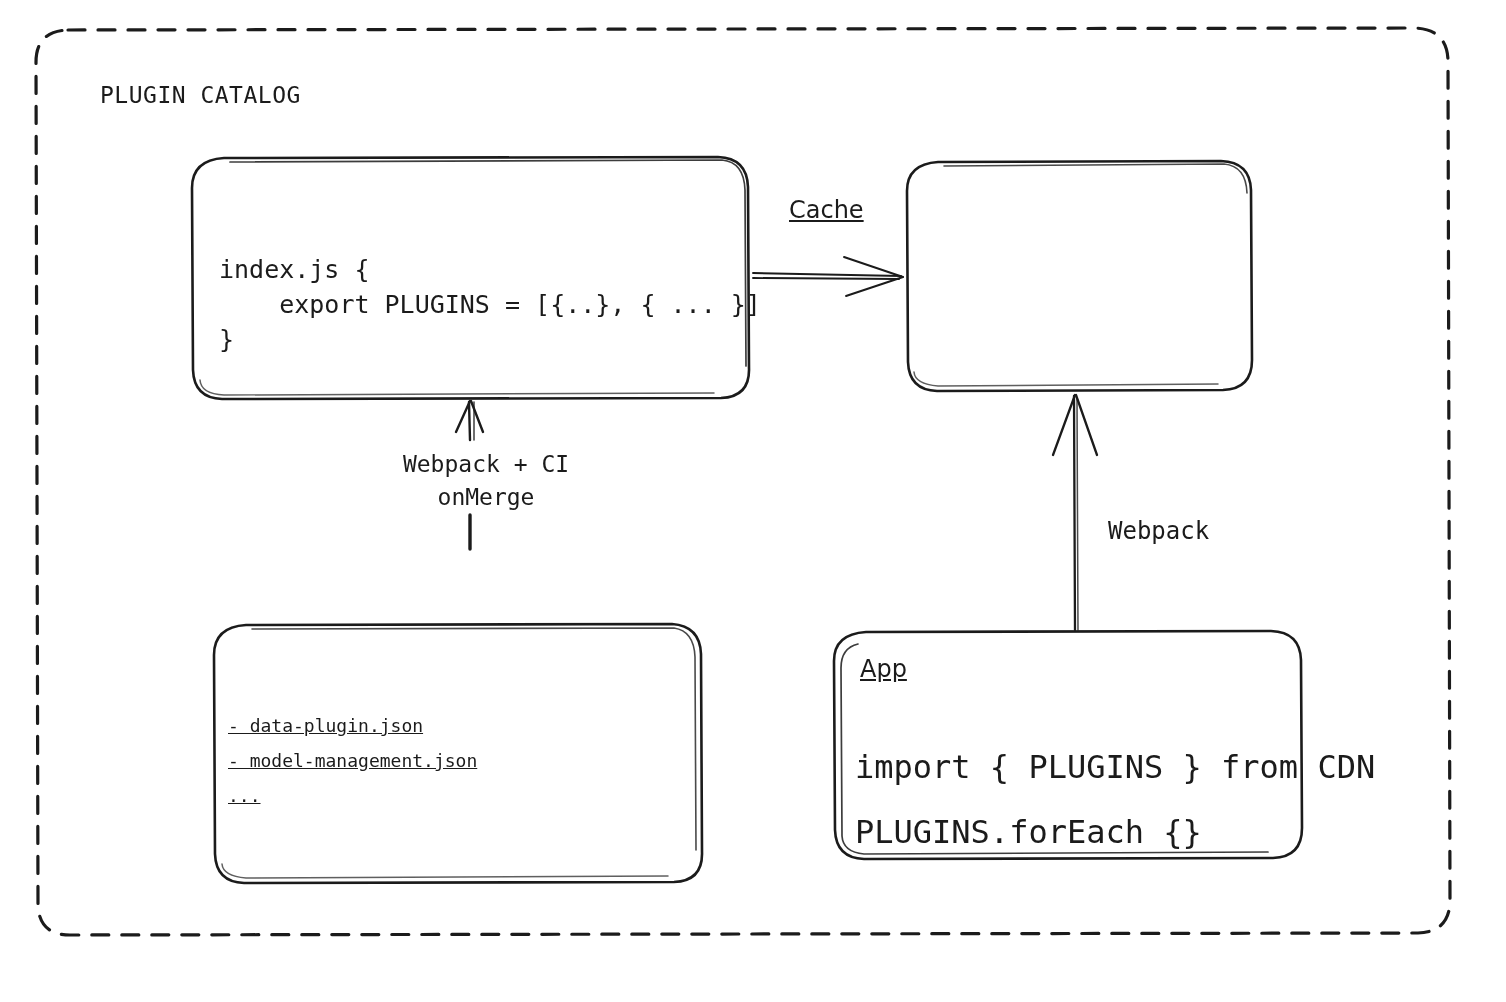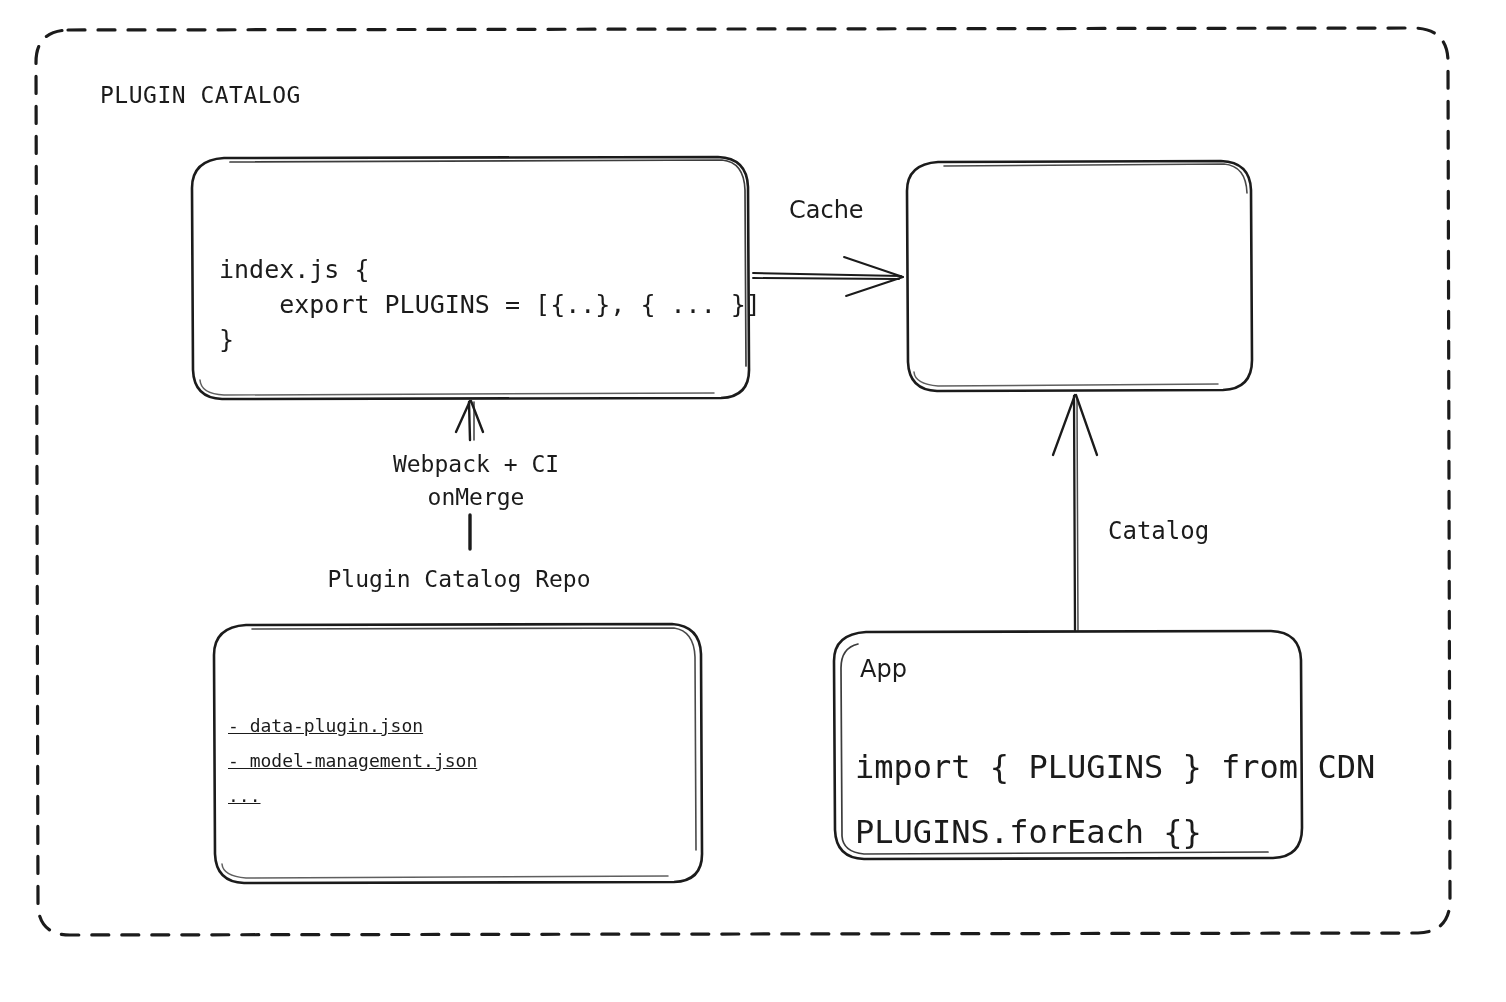--- a/index.html
+++ b/index.html
@@ -33,6 +33,7 @@
   }
   .sans {
     font-family: "DejaVu Sans", sans-serif;
+    text-decoration: underline;
   }
   .group-title {
     left: 100px;

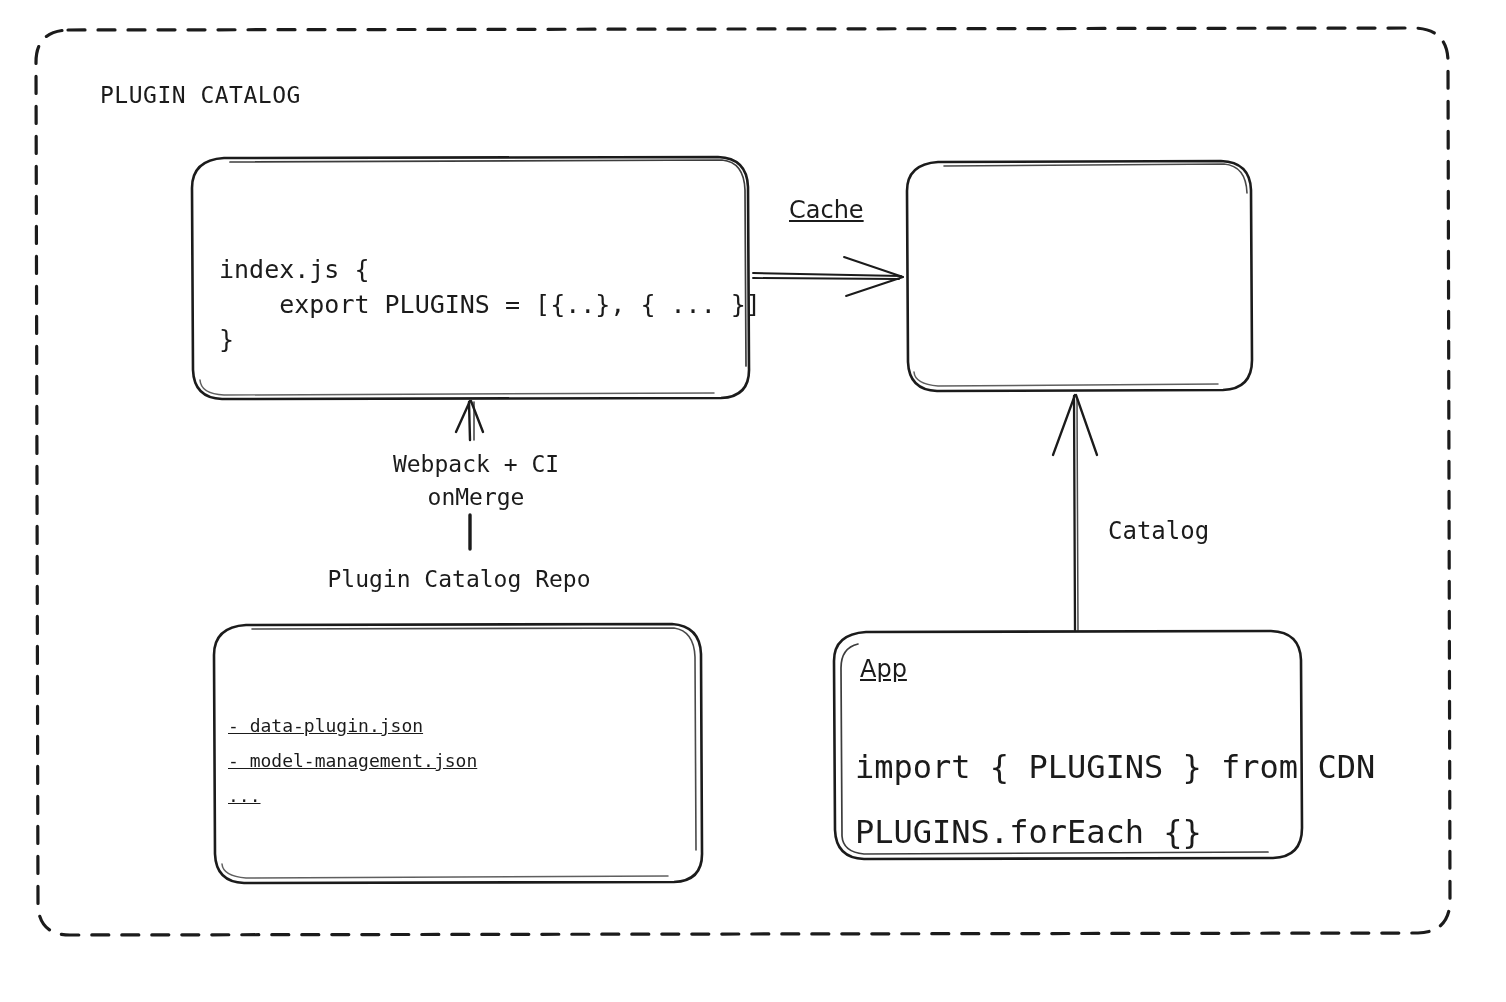--- a/index.html
+++ b/index.html
@@ -67,7 +67,7 @@
     font-size: 24px;
   }
   .webpack-label {
-    left: 336px;
+    left: 346px;
     top: 448px;
     width: 280px;
     text-align: center;

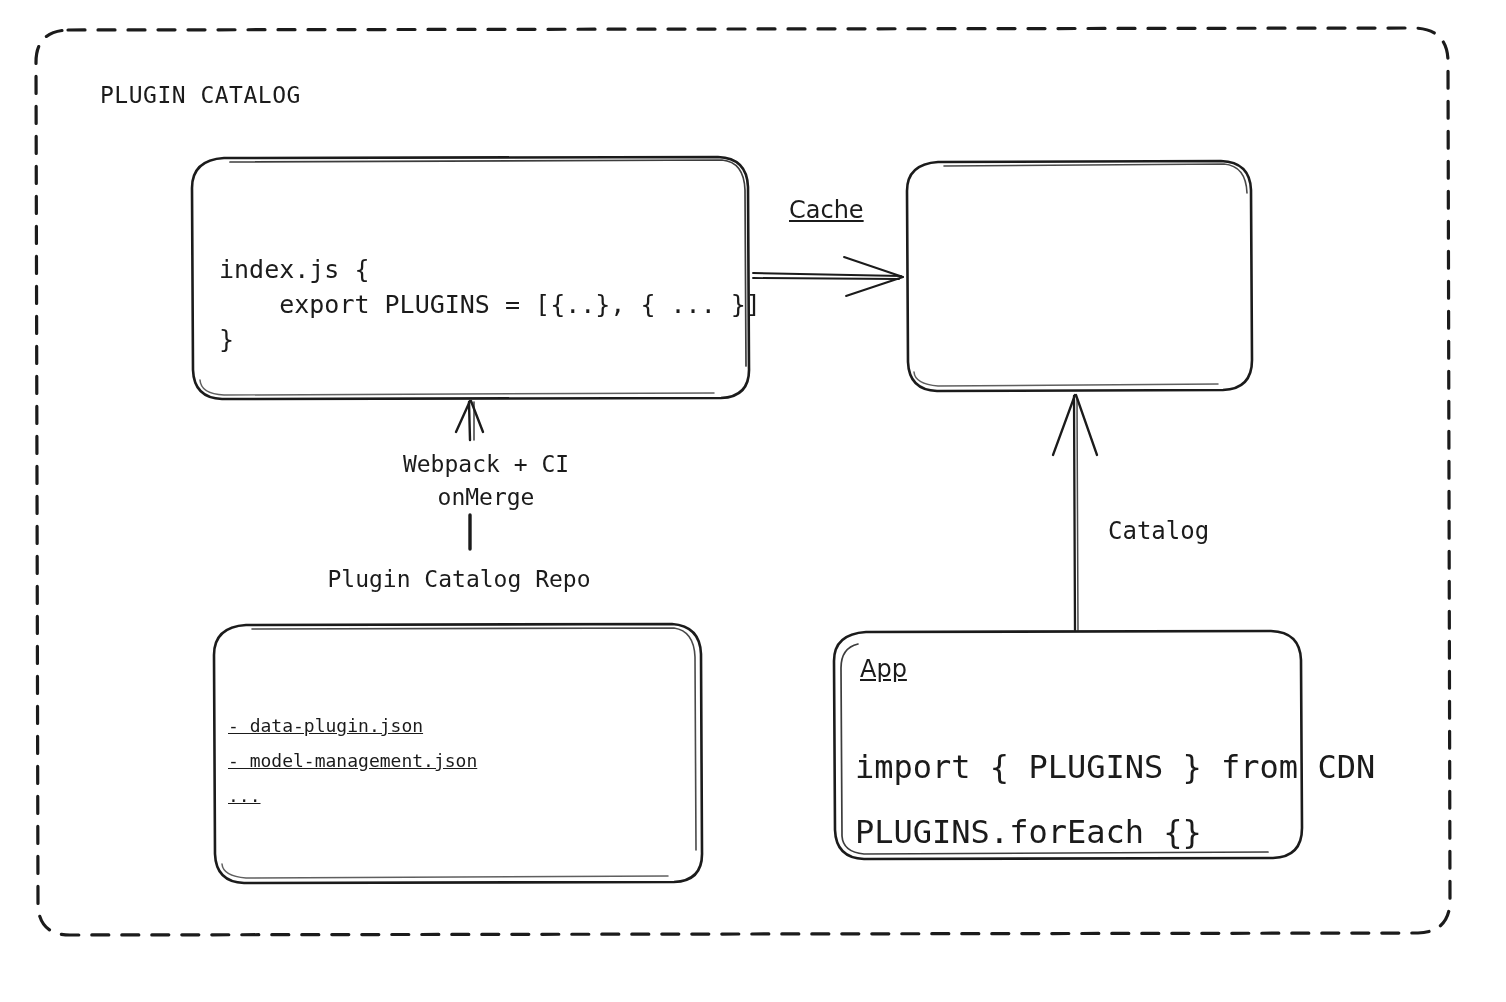--- a/index.html
+++ b/index.html
@@ -186,7 +186,7 @@
 - model-management.json
 ...</div>
 
-  <div class="txt import-label">Catalog</div>
+  <div class="txt import-label">Webpack</div>
 
   <div class="txt sans app-title">App</div>
 

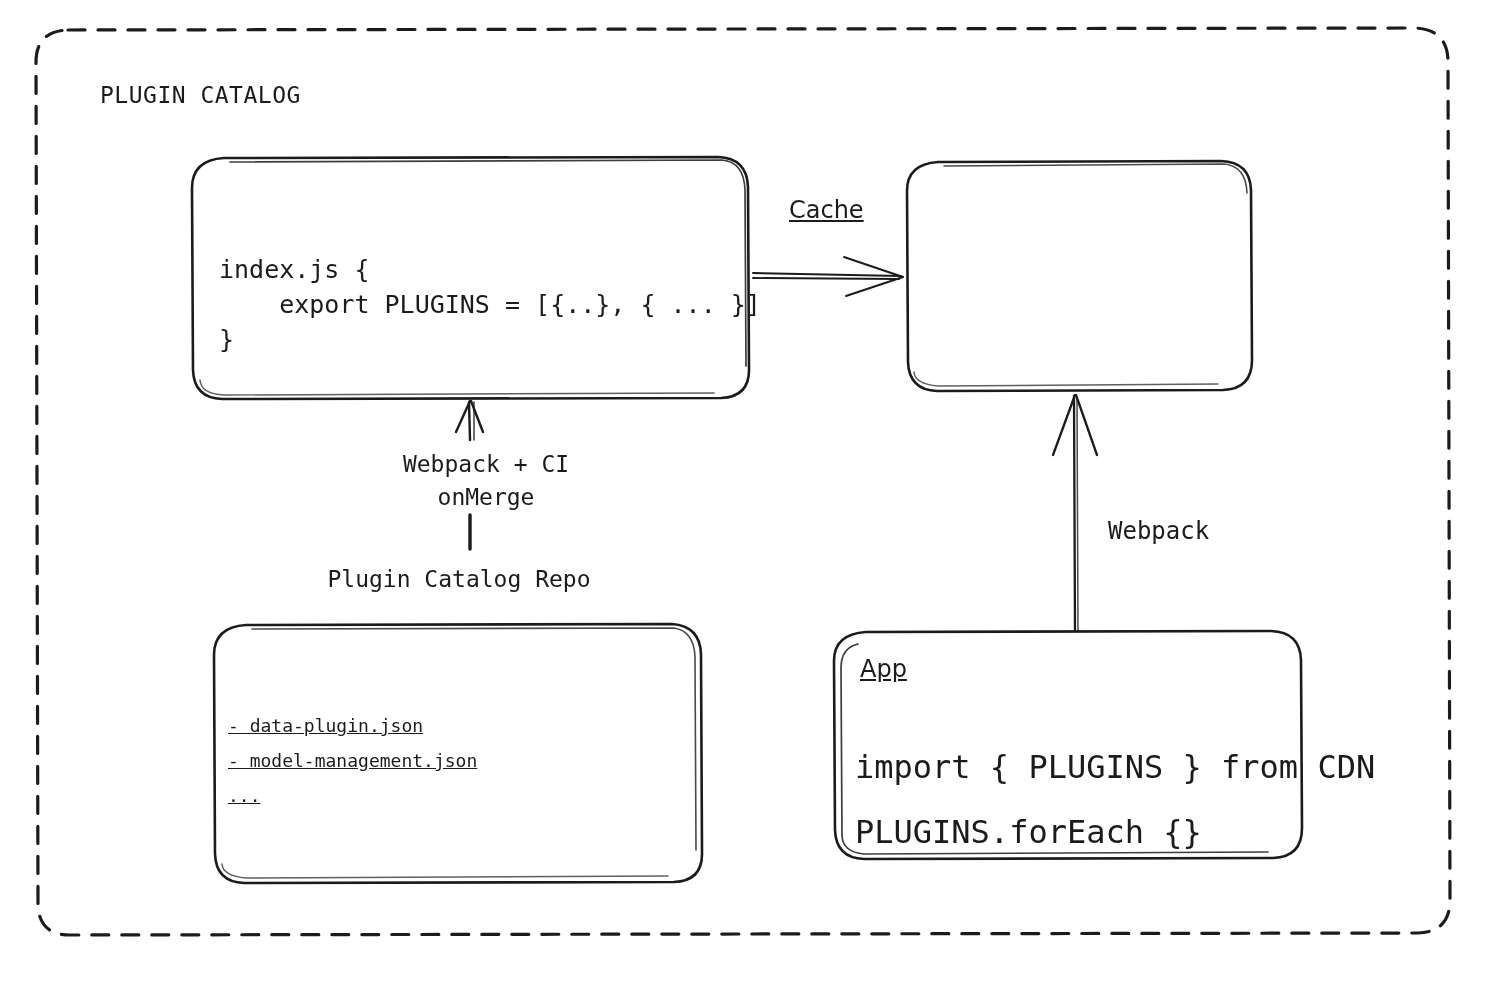--- a/index.html
+++ b/index.html
@@ -180,7 +180,6 @@
   <div class="txt webpack-label">Webpack + CI
 onMerge</div>
 
-  <div class="txt repo-label">Plugin Catalog Repo</div>
 
   <div class="txt repo-list">- data-plugin.json
 - model-management.json

